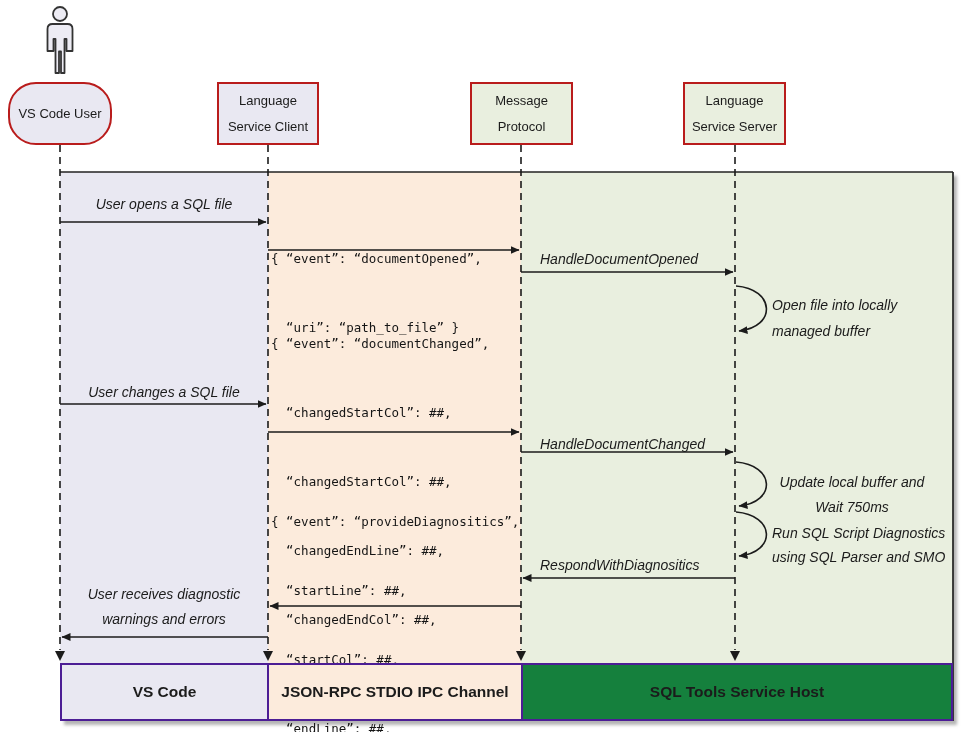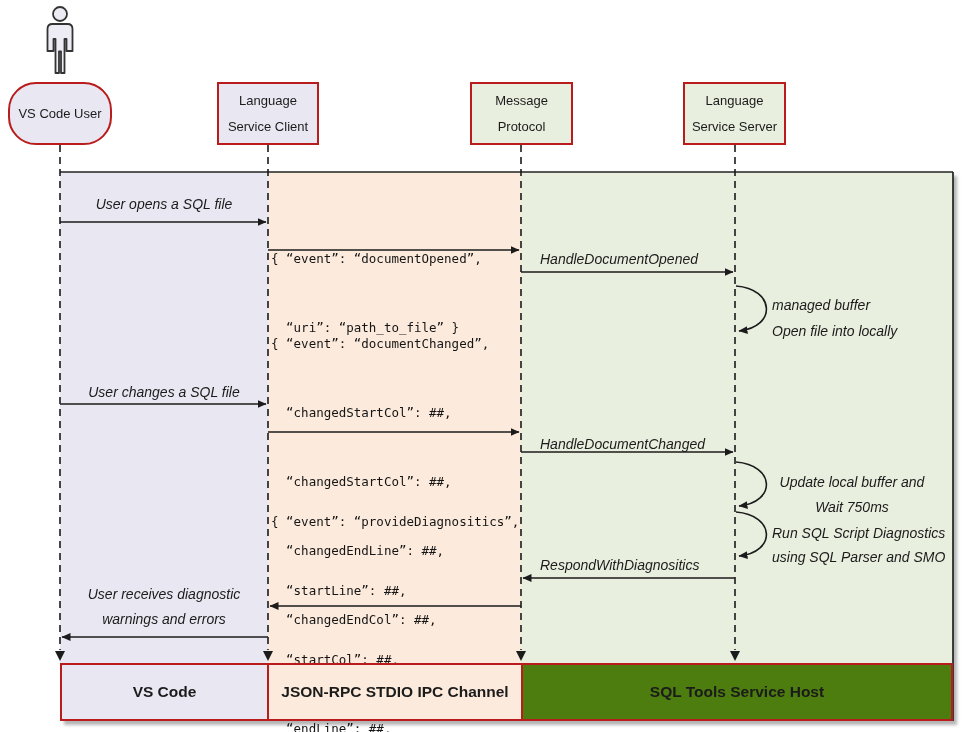--- a/index.html
+++ b/index.html
@@ -138,8 +138,8 @@
   <div class="lbl lbl-respond">RespondWithDiagnositics</div>
 
   <div class="note note-open-buffer">
+    <div>Open file into locally</div>
     <div>managed buffer</div>
-    <div>Open file into locally</div>
   </div>
   <div class="note note-update">
     <div>Update local buffer and</div>

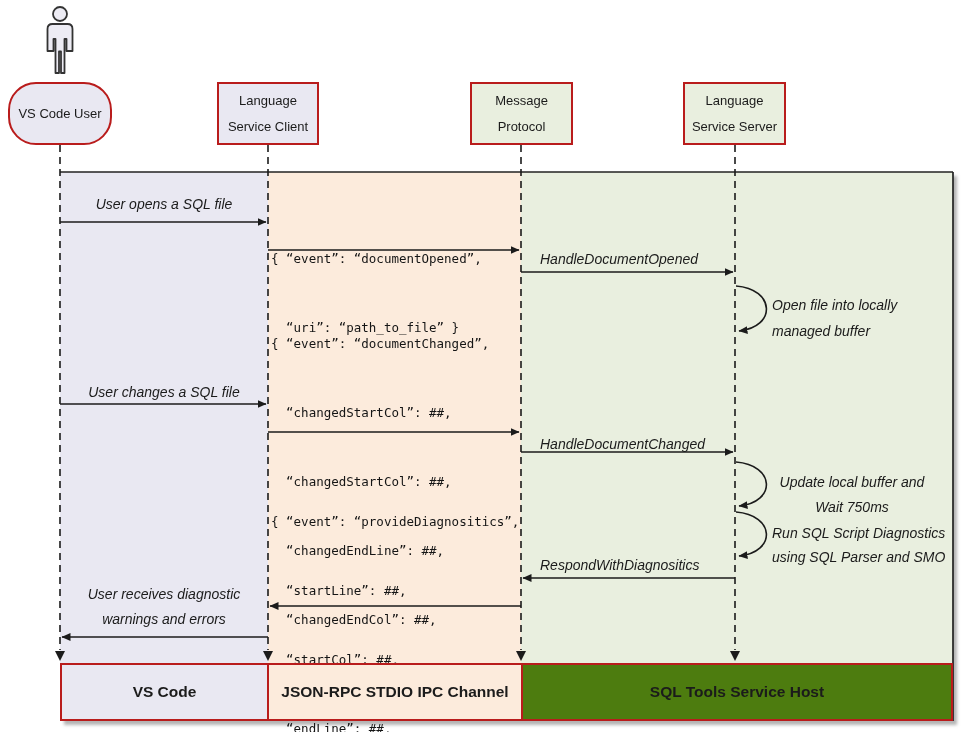--- a/index.html
+++ b/index.html
@@ -29,7 +29,7 @@
 
   .fbox {
     position:absolute; top:663px; height:58px; box-sizing:border-box;
-    border:2px solid #b91c1c; display:flex; align-items:center; justify-content:center;
+    border:2px solid #4c1d95; display:flex; align-items:center; justify-content:center;
     font-size:15.5px; font-weight:bold;
   }
   .fbox-vscode  { left:60px;  width:209px; }

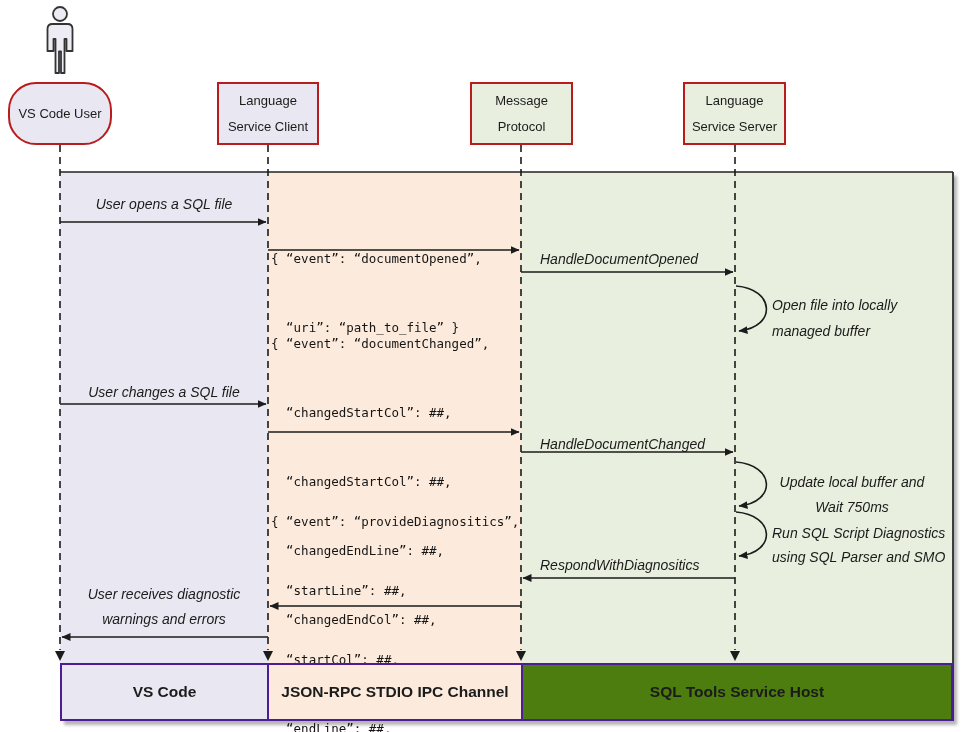--- a/index.html
+++ b/index.html
@@ -177,7 +177,7 @@
   <div class="fbox fbox-channel" style="background-color: rgb(252, 235, 220);">
     <div>JSON-RPC STDIO IPC Channel</div>
   </div>
-  <div class="fbox fbox-host" style="background-color: #4d7c0f;">
+  <div class="fbox fbox-host" style="background-color: #15803d;">
     <div>SQL Tools Service Host</div>
   </div>
 

